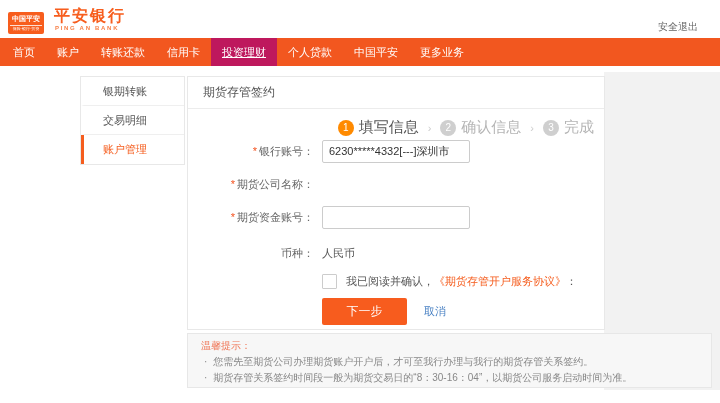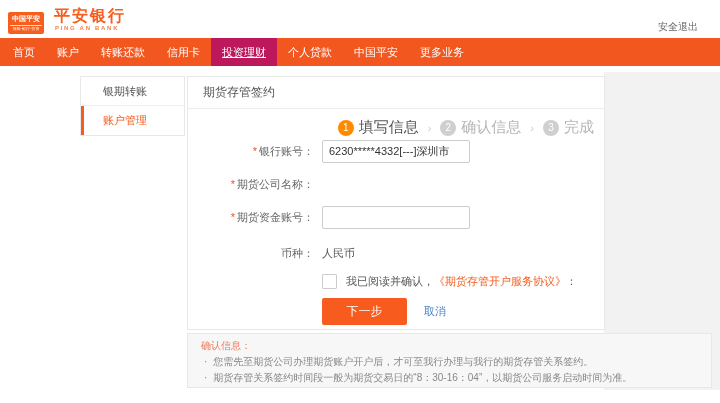--- a/index.html
+++ b/index.html
@@ -135,6 +135,7 @@
 
 <div class="sidebar abs">
   <div class="side-item">银期转账</div>
+  <div class="side-item">交易明细</div>
   <div class="side-item active">账户管理</div>
 </div>
 

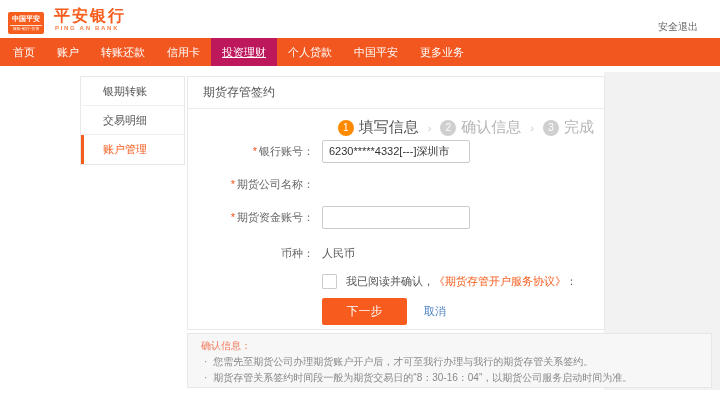--- a/index.html
+++ b/index.html
@@ -192,7 +192,7 @@
 </div>
 
 <div class="notice abs">
-  <div class="notice-title">确认信息：</div>
+  <div class="notice-title">温馨提示：</div>
   <div class="notice-item n1">您需先至期货公司办理期货账户开户后，才可至我行办理与我行的期货存管关系签约。</div>
   <div class="notice-item n2">期货存管关系签约时间段一般为期货交易日的“8：30-16：04”，以期货公司服务启动时间为准。</div>
 </div>

